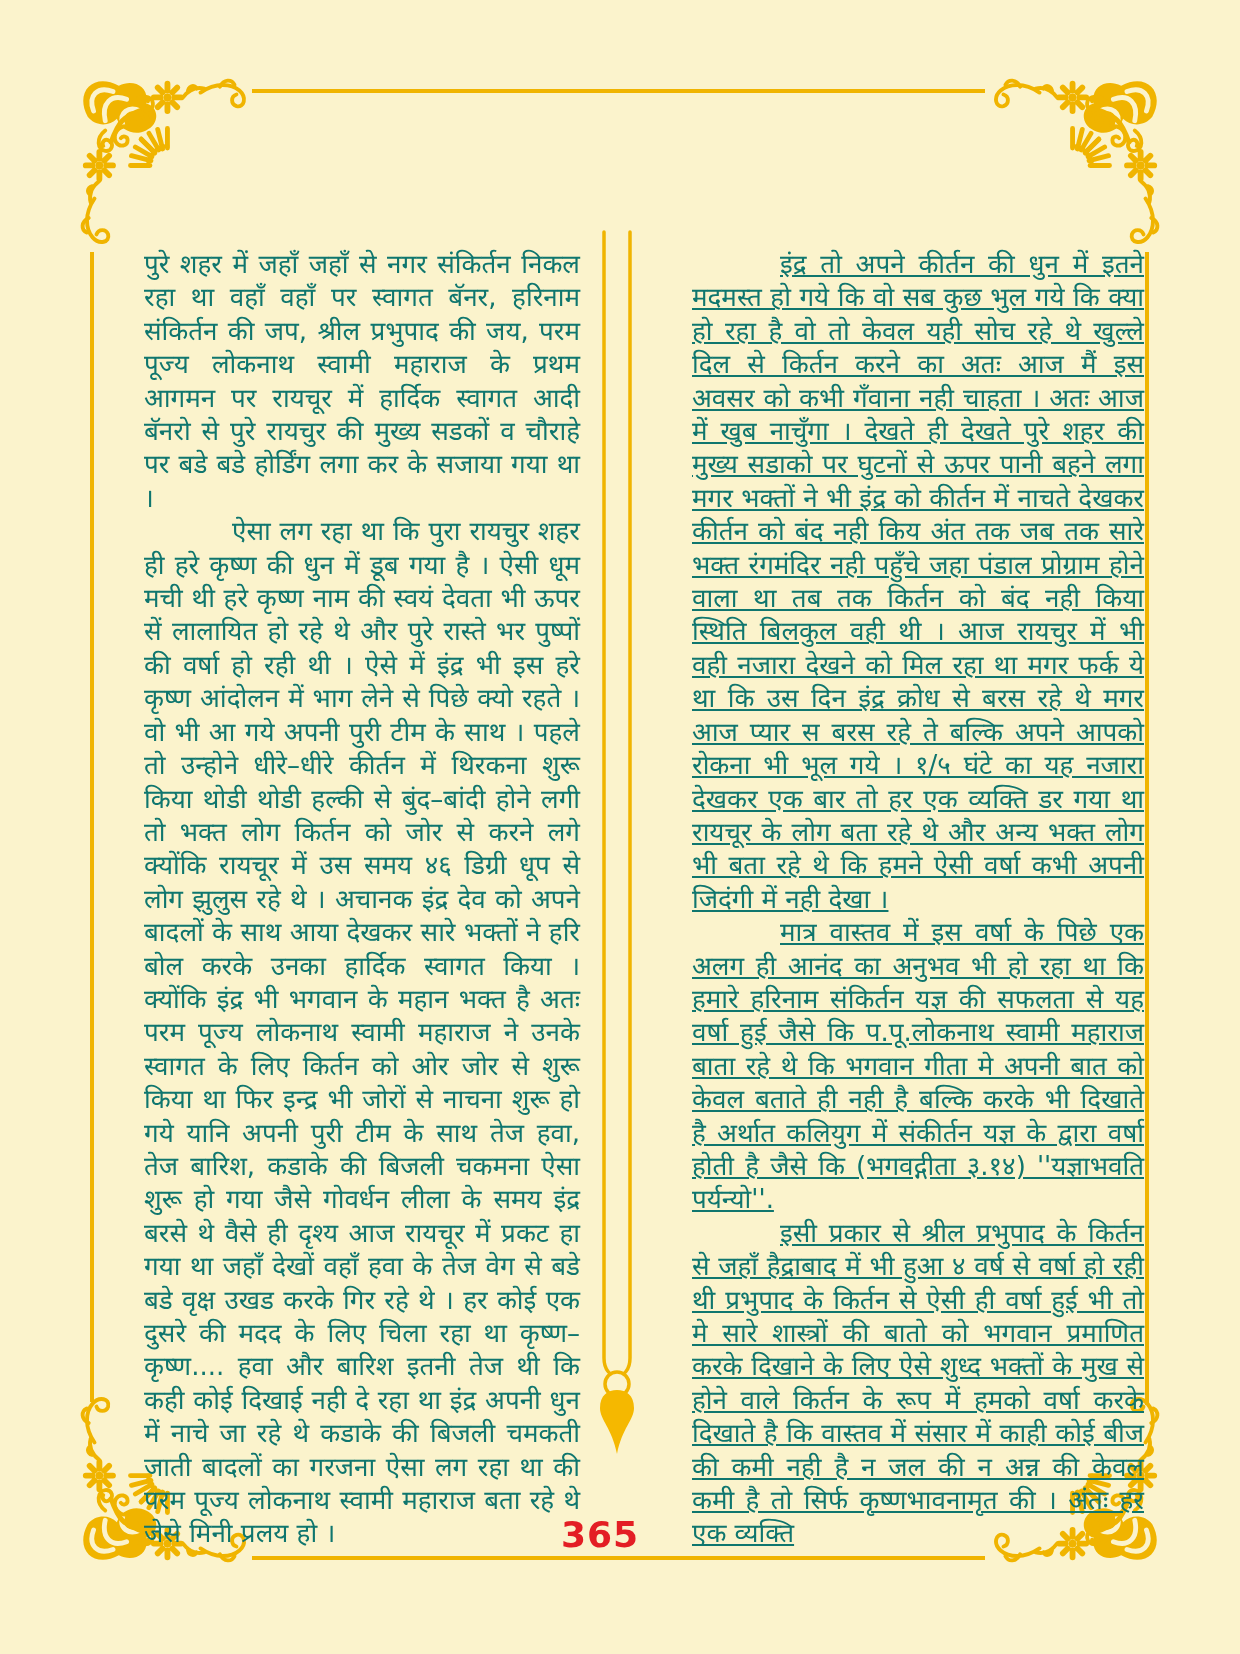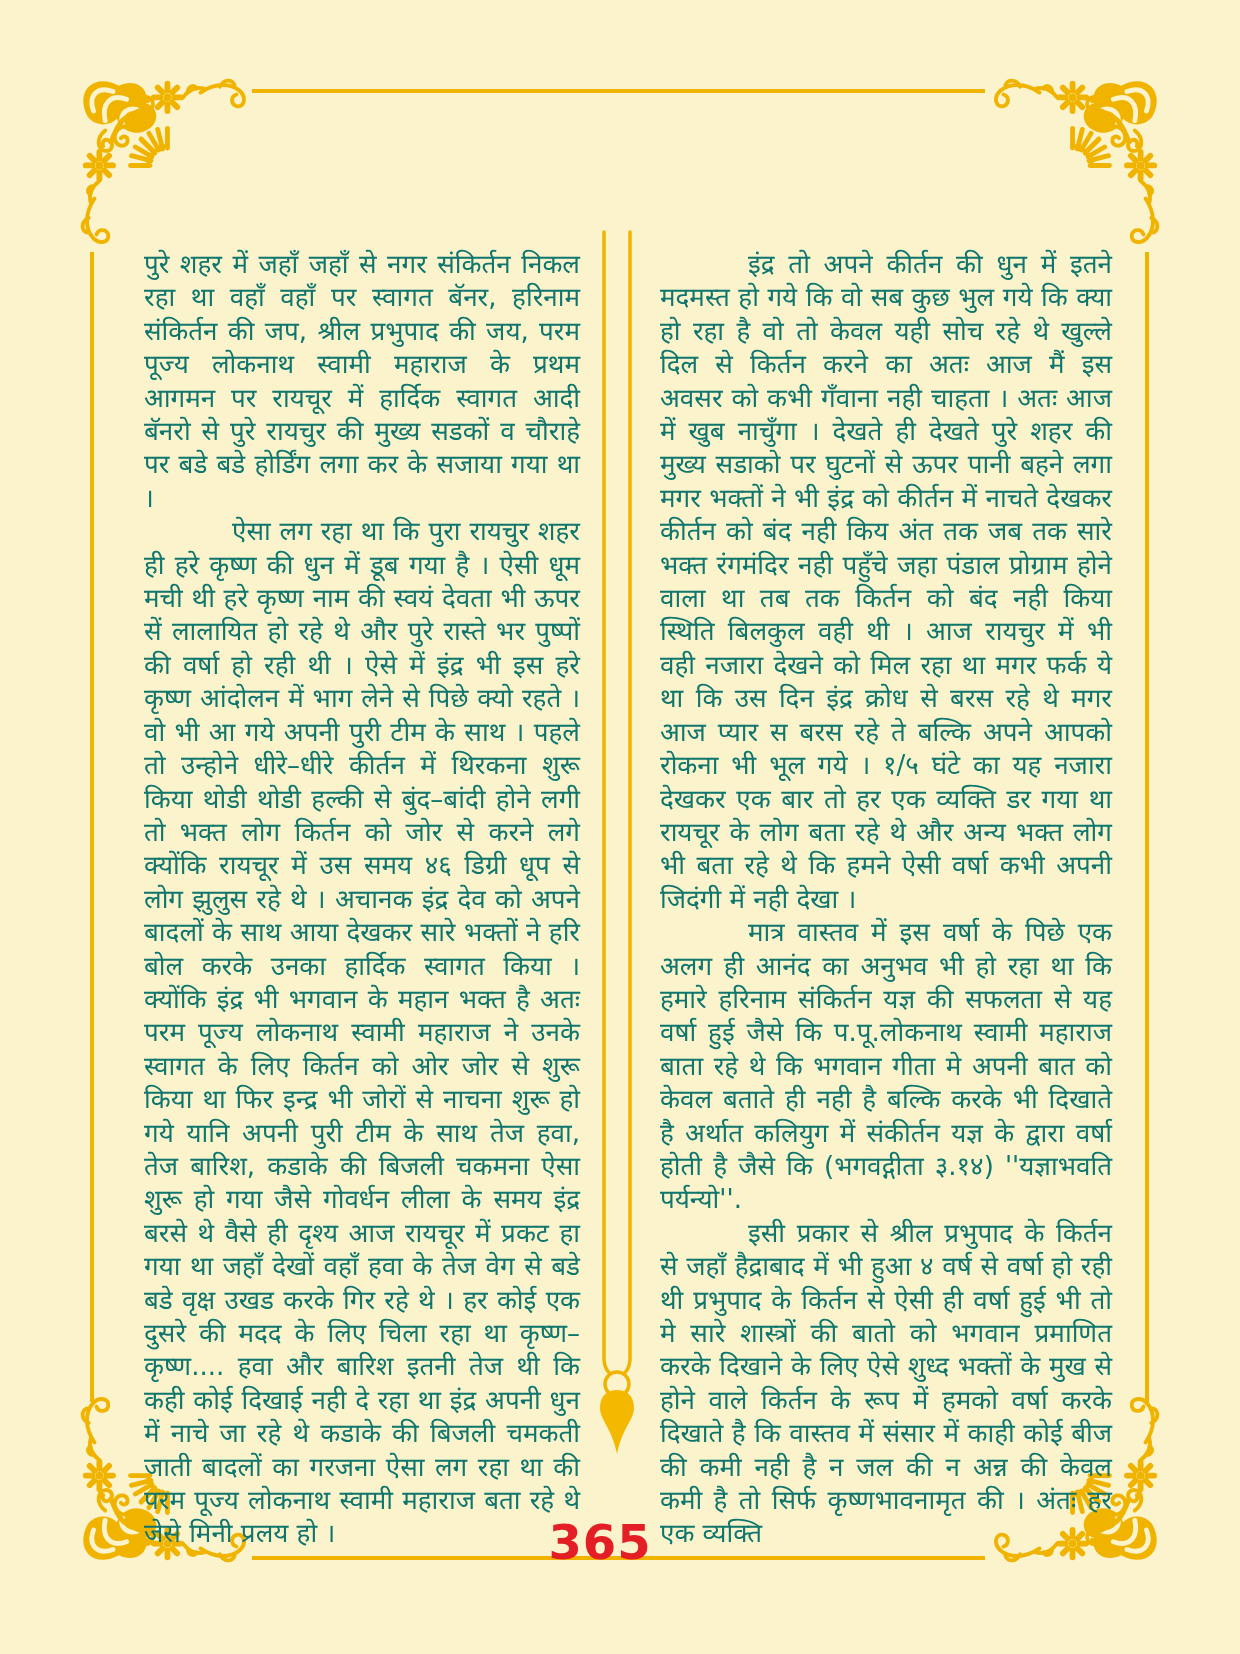--- a/index.html
+++ b/index.html
@@ -38,7 +38,7 @@
   .column p{margin:0;padding:0;}
   .column p.indent{text-indent:88px;}
   .col-left{left:144px;width:436px;}
-  .col-right{left:660px;width:452px;}
+  .col-right{left:692px;width:452px;text-decoration:underline;}
 
   
   .page-number{

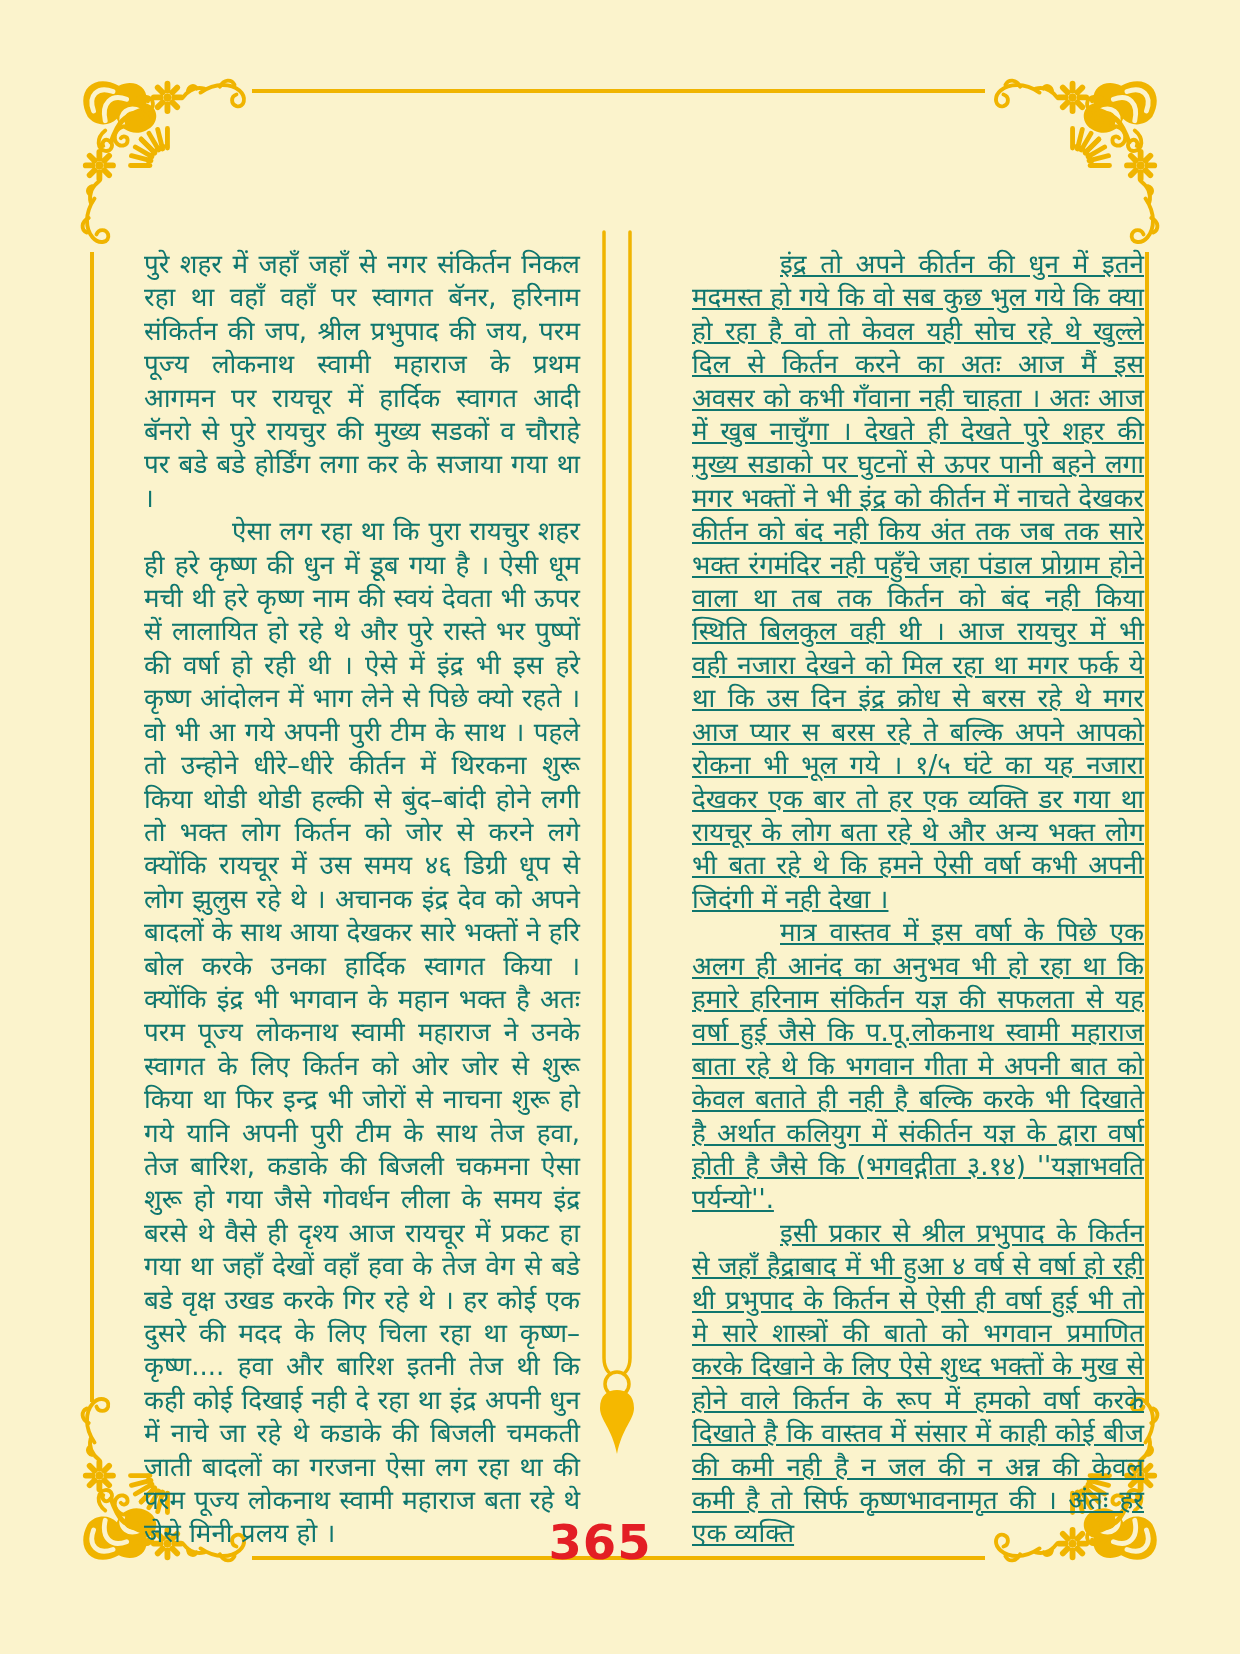--- a/index.html
+++ b/index.html
@@ -44,7 +44,7 @@
   .page-number{
     position:absolute;left:540px;top:1514px;width:120px;
     text-align:center;
-    color:#E31E24;font-size:48px;font-weight:bold;
+    color:#E31E24;font-size:36px;font-weight:bold;
     letter-spacing:1px;
   }
 </style>

